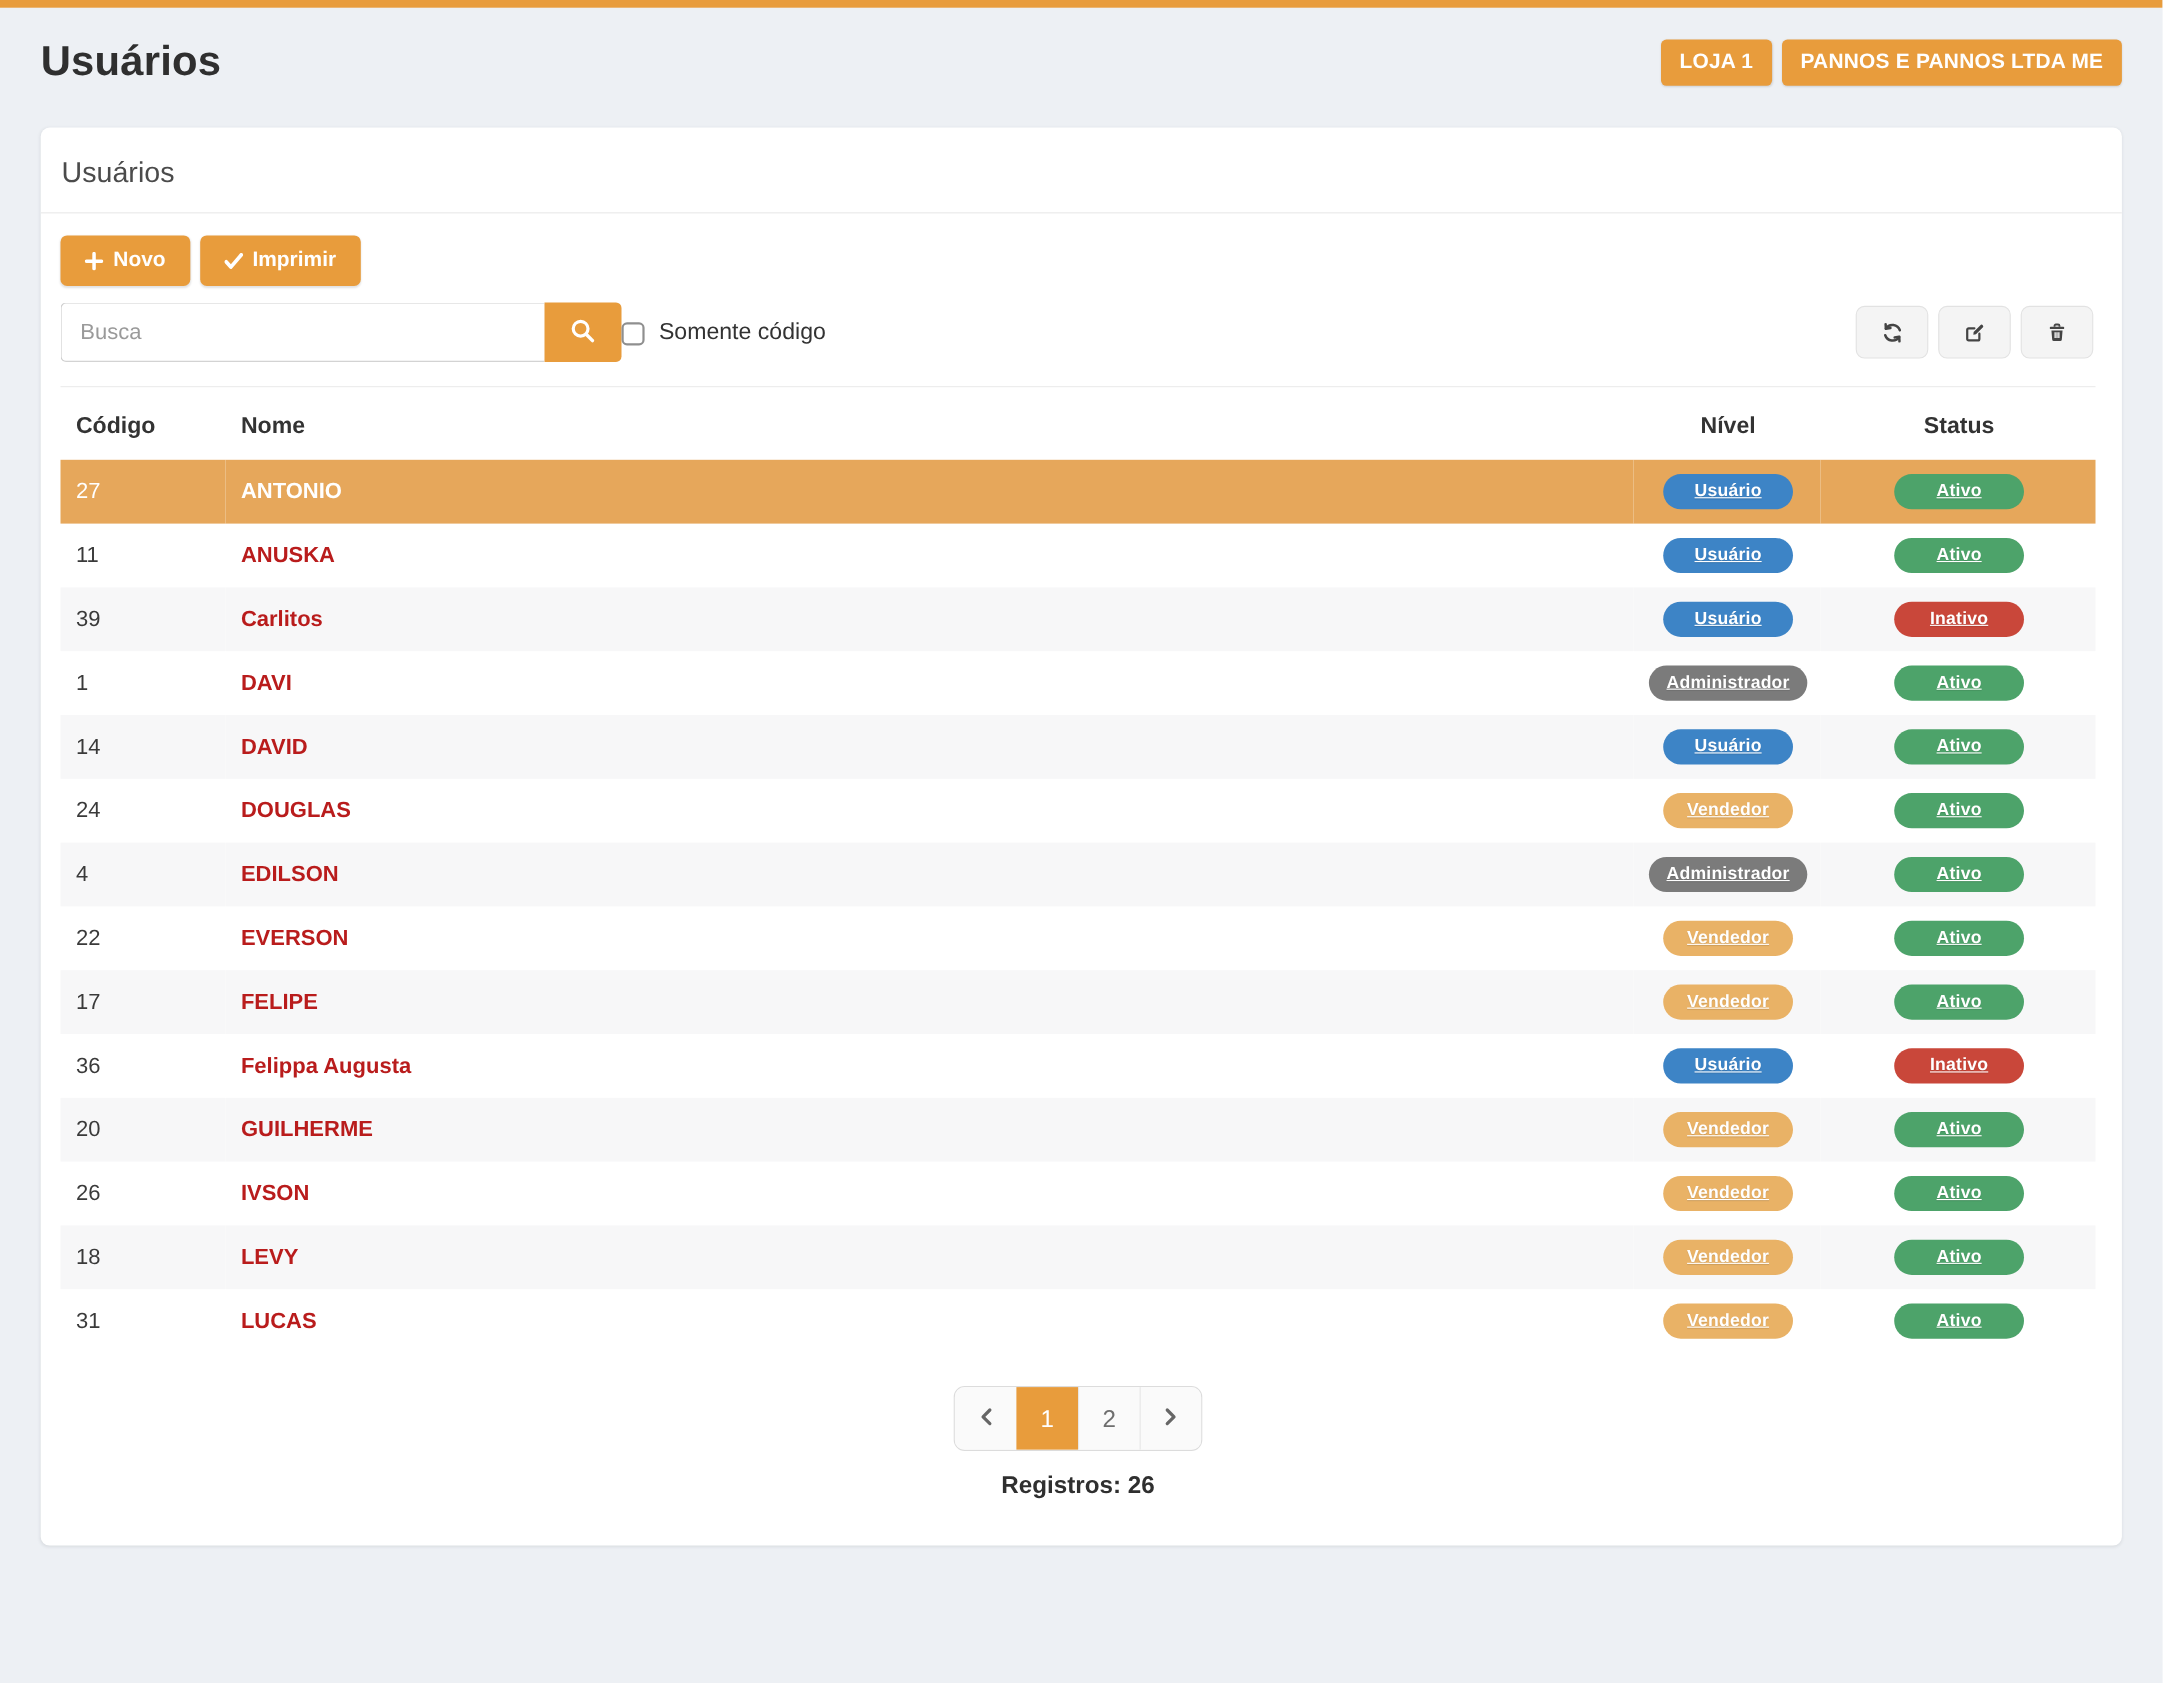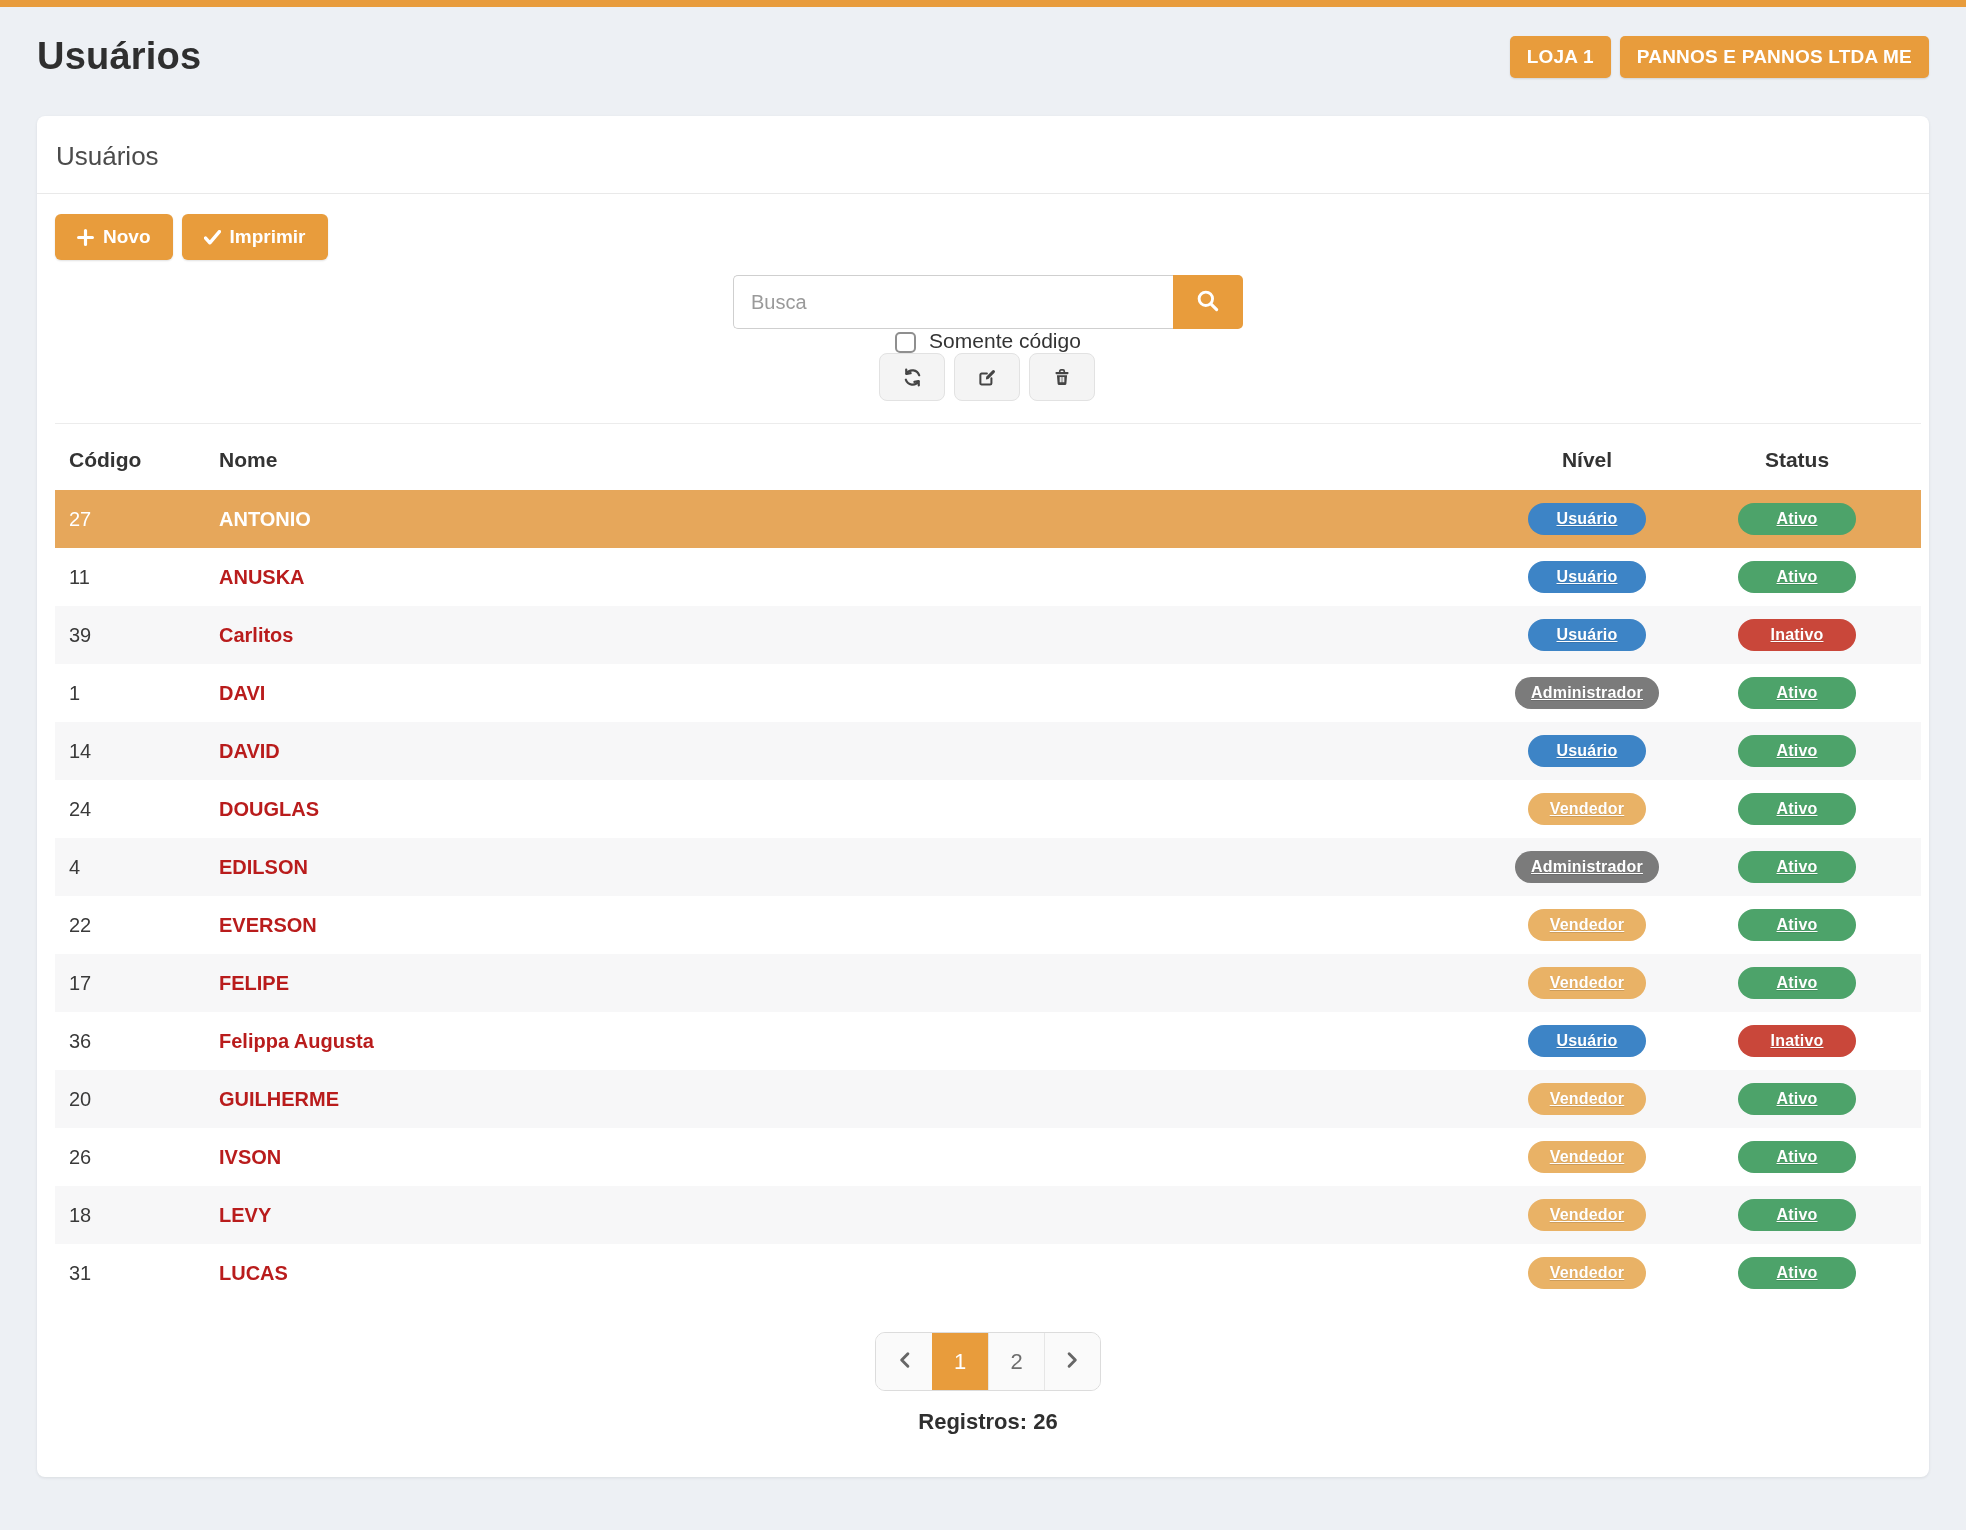--- a/index.html
+++ b/index.html
@@ -36,7 +36,7 @@
     font-size:26px; color:#4b4b4b; padding:25px 19px 21px 19px;
     border-bottom:1px solid #e9e9e9;
   }
-  .card-body { padding:20px 8px 0 18px; }
+  .card-body { padding:20px 24px 0 18px; }
 
   
   .action-row { display:flex; gap:9px; }

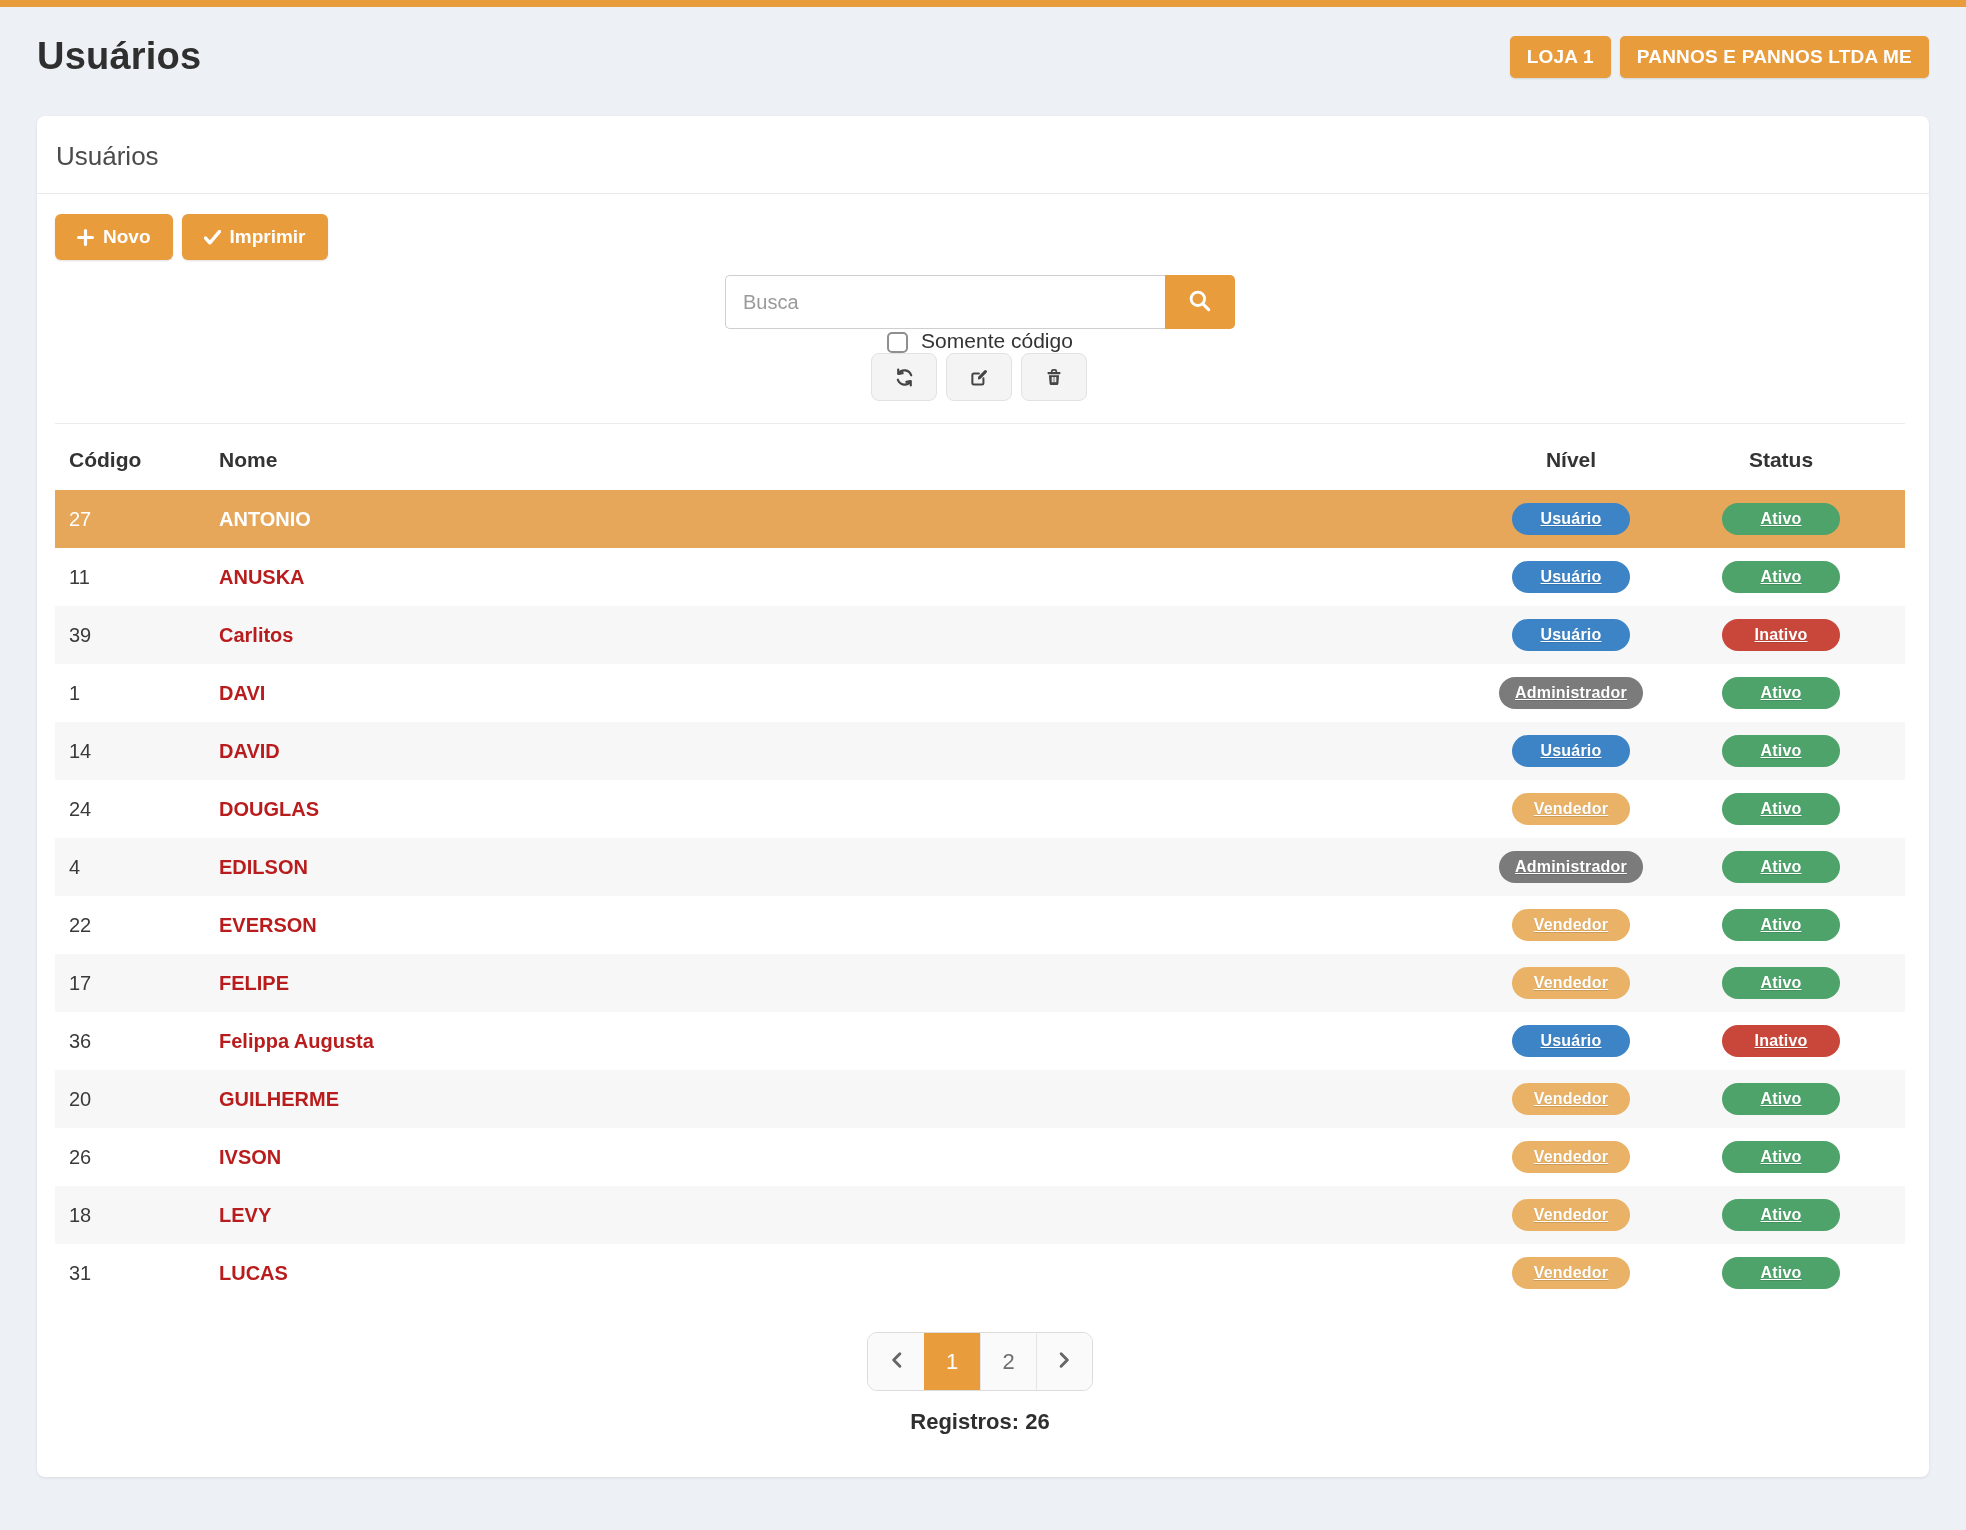--- a/index.html
+++ b/index.html
@@ -51,7 +51,7 @@
   .btn-orange svg { display:block; }
 
   
-  .search-row { display:flex; align-items:center; margin-top:15px;flex-direction:column; }
+  .search-row { display:flex; align-items:center; margin-top:15px; }
   .input-group { display:flex; }
   .search-input {
     width:440px; height:54px; border:1px solid #cfcfcf; border-right:none;

